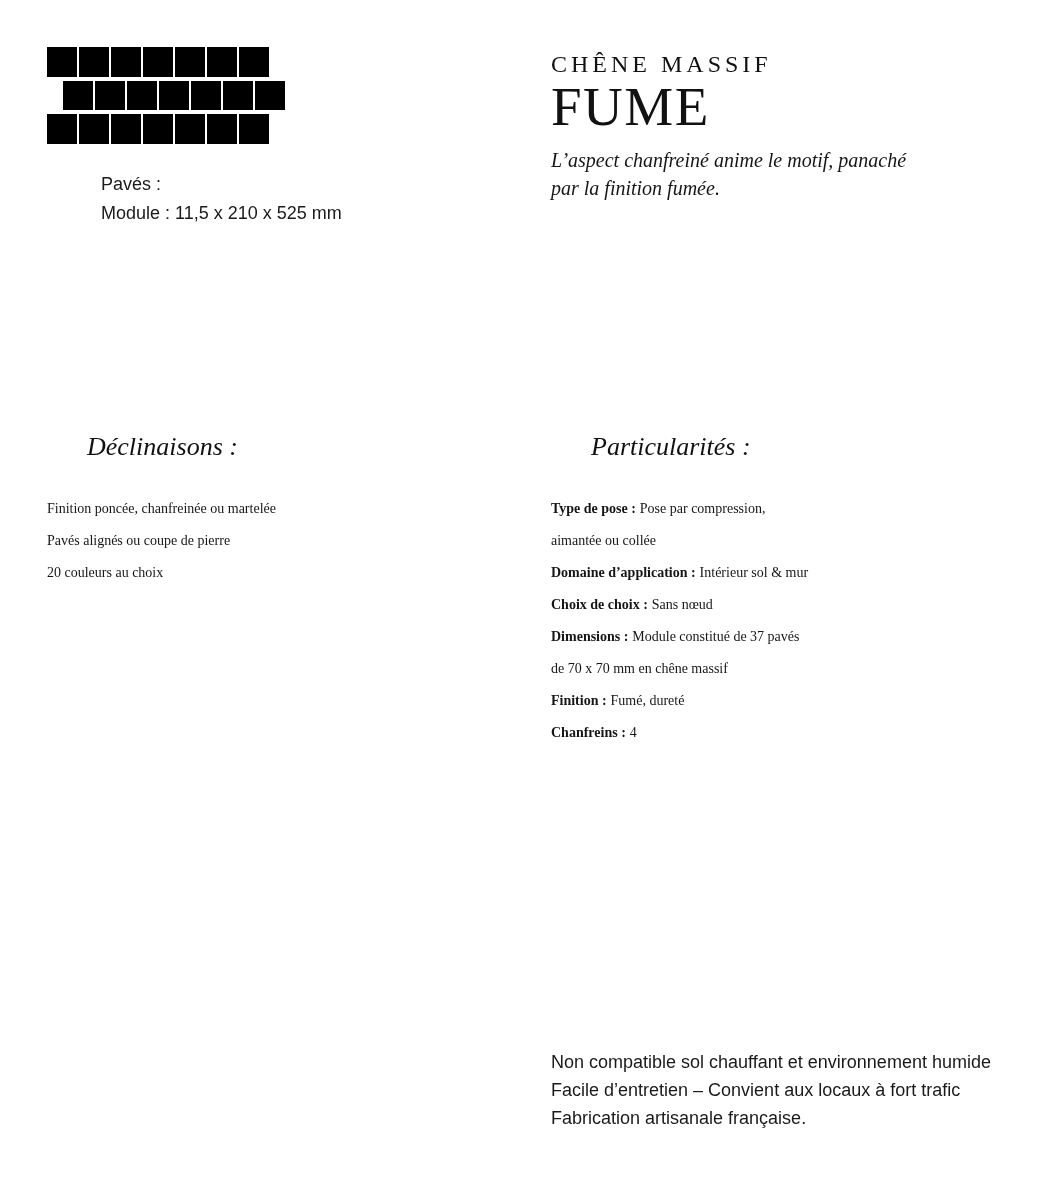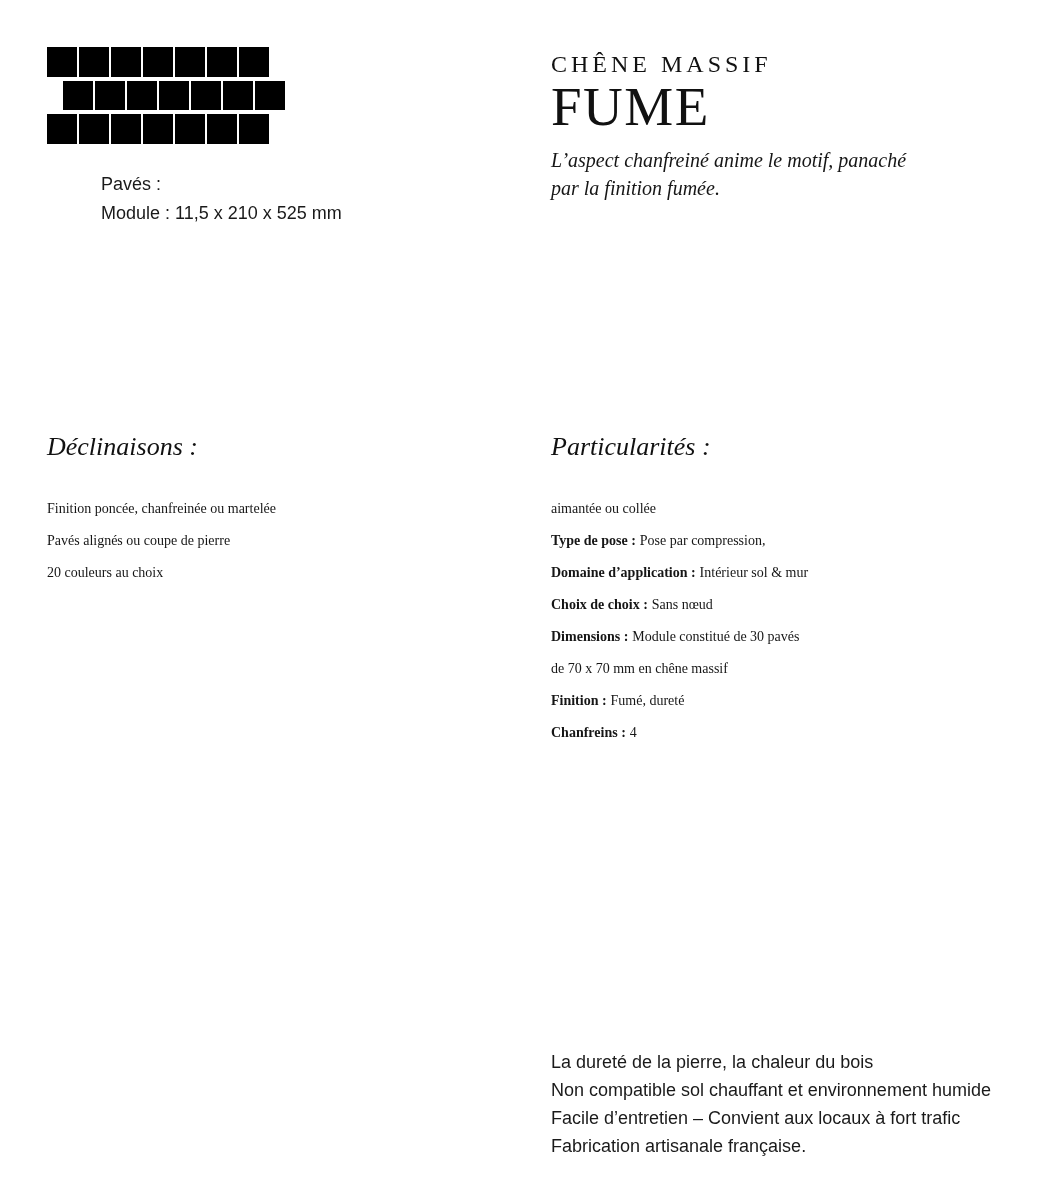--- a/index.html
+++ b/index.html
@@ -49,7 +49,7 @@
   .col-right { left: 551px; width: 400px; }
   .section-heading {
     font-style: italic; font-size: 26px; line-height: 34px;
-    color: #111111; font-weight: normal;
+    color: #111111; font-weight: normal; margin-left: 40px;
   }
   .section-body { margin-top: 29px; font-size: 14px; line-height: 32px; }
   .spec-line b { font-weight: bold; margin-right: 0.28em; }

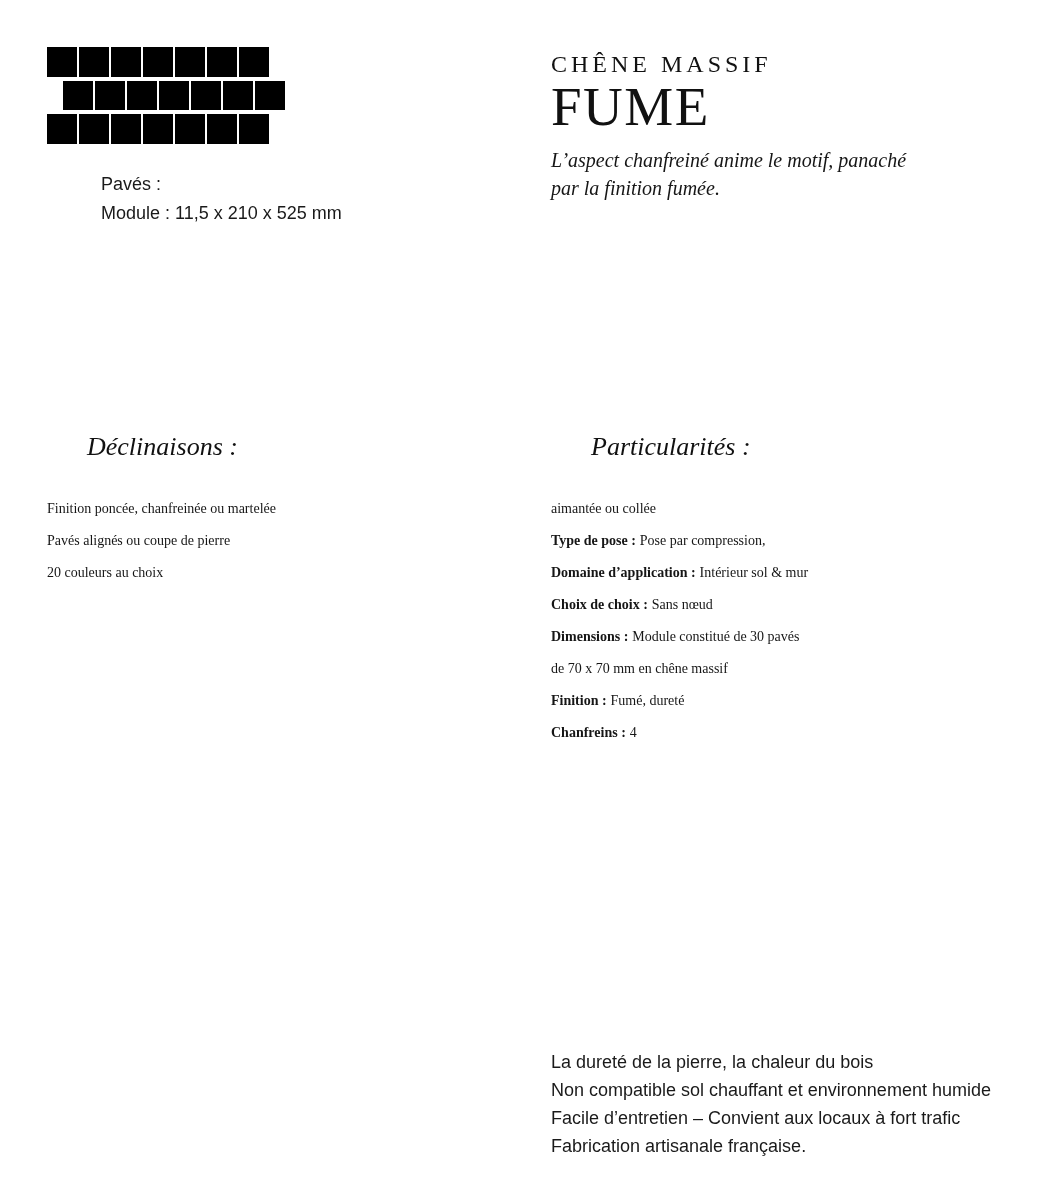--- a/index.html
+++ b/index.html
@@ -123,8 +123,8 @@
   <div class="col col-right">
     <div class="section-heading">Particularités :</div>
     <div class="section-body">
+      <div class="spec-line"><b>Type de pose :</b><span>Pose par compression,</span></div>
       <div class="spec-line"><b></b><span>aimantée ou collée</span></div>
-      <div class="spec-line"><b>Type de pose :</b><span>Pose par compression,</span></div>
       <div class="spec-line"><b>Domaine d’application :</b><span>Intérieur sol &amp; mur</span></div>
       <div class="spec-line"><b>Choix de choix :</b><span>Sans nœud</span></div>
       <div class="spec-line"><b>Dimensions :</b><span>Module constitué de 30 pavés</span></div>

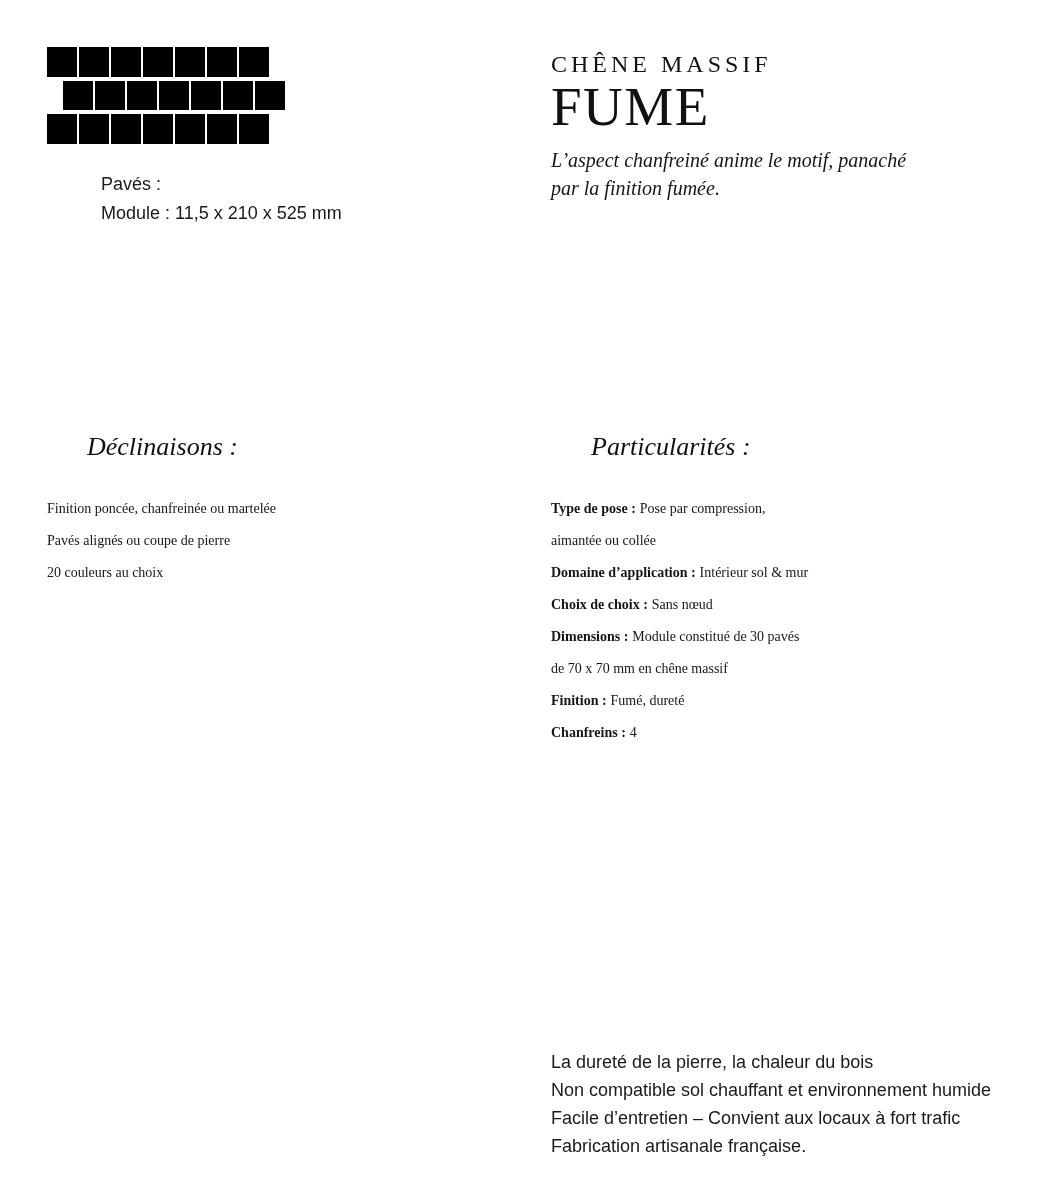--- a/index.html
+++ b/index.html
@@ -127,7 +127,7 @@
       <div class="spec-line"><b></b><span>aimantée ou collée</span></div>
       <div class="spec-line"><b>Domaine d’application :</b><span>Intérieur sol &amp; mur</span></div>
       <div class="spec-line"><b>Choix de choix :</b><span>Sans nœud</span></div>
-      <div class="spec-line"><b>Dimensions :</b><span>Module constitué de 30 pavés</span></div>
+      <div class="spec-line"><b>Dimensions :</b><span>Module constitué de 37 pavés</span></div>
       <div class="spec-line"><b></b><span>de 70 x 70 mm en chêne massif</span></div>
       <div class="spec-line"><b>Finition :</b><span>Fumé, dureté</span></div>
       <div class="spec-line"><b>Chanfreins :</b><span>4</span></div>

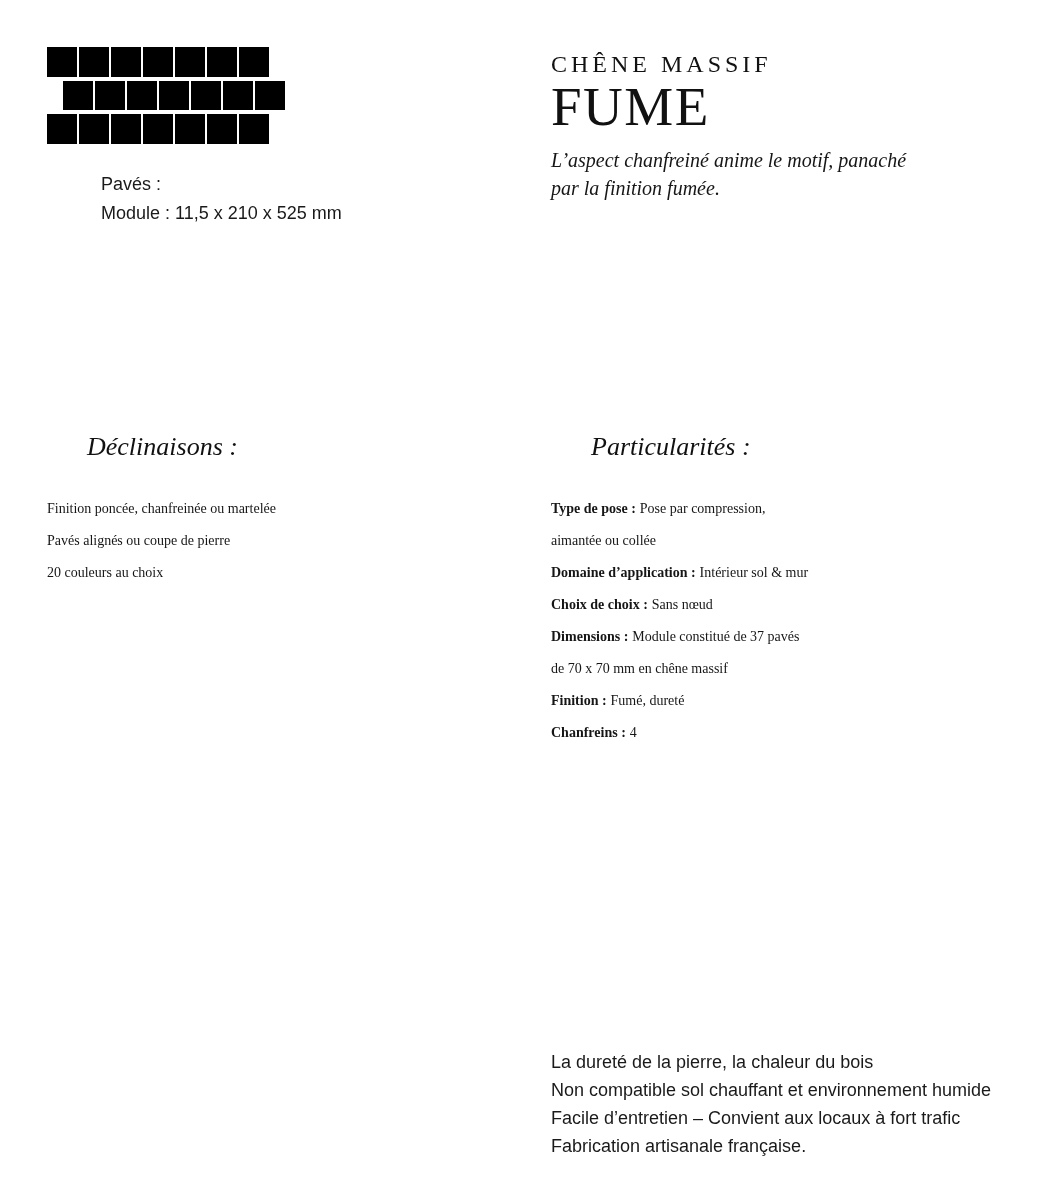--- a/index.html
+++ b/index.html
@@ -135,7 +135,6 @@
   </div>
 
   <div class="footer">
-    <div>La dureté de la pierre, la chaleur du bois</div>
     <div>Non compatible sol chauffant et environnement humide</div>
     <div>Facile d’entretien – Convient aux locaux à fort trafic</div>
     <div>Fabrication artisanale française.</div>

